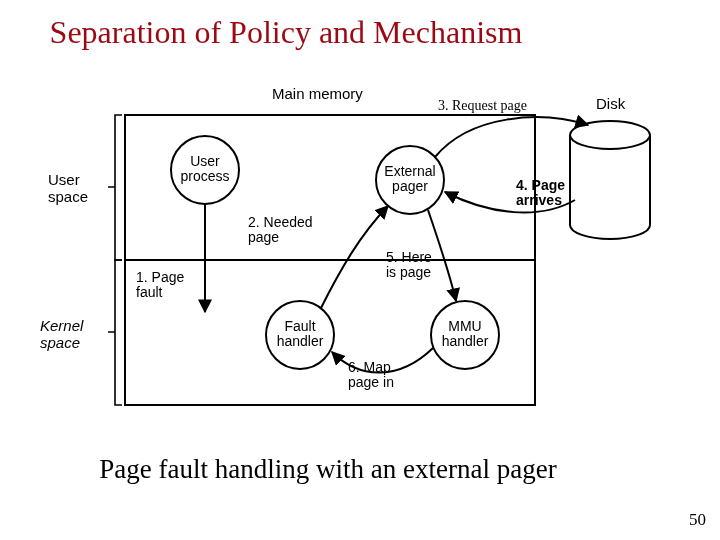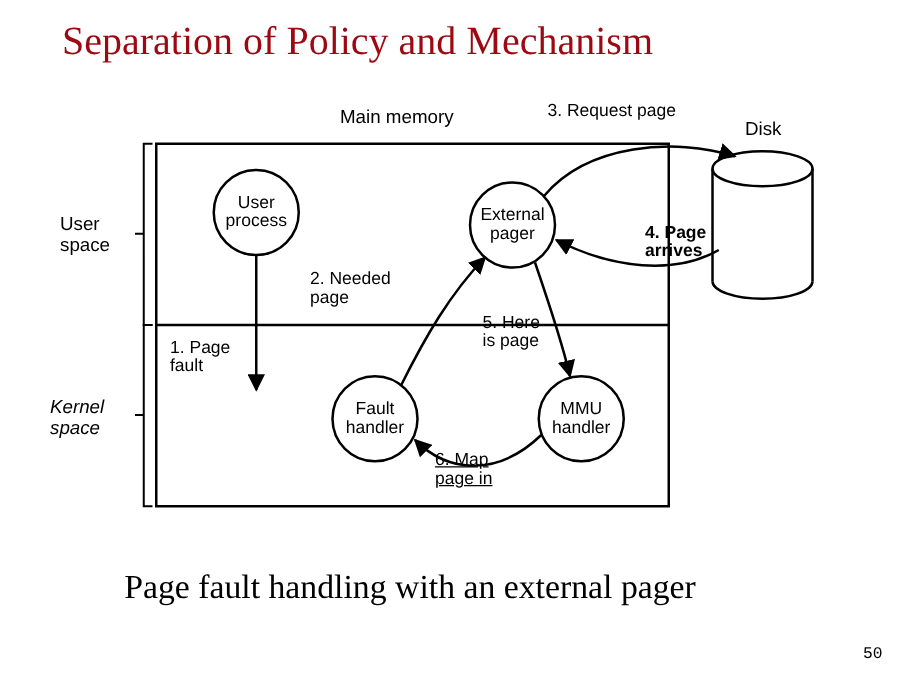--- a/index.html
+++ b/index.html
@@ -136,7 +136,7 @@
 fault</div>
     <div class="lbl small" style="left:208px; top:135px; white-space:pre;">2. Needed
 page</div>
-    <div class="lbl small" style="left:398px; top:1px;">3. Request page</div>
+    <div class="lbl small" style="left:398px; top:18px;font-family:Liberation Serif, serif;">3. Request page</div>
     <div class="lbl small" style="left:476px; top:98px;  white-space:pre;font-weight:bold;">4. Page
 arrives</div>
     <div class="lbl small" style="left:346px; top:170px; white-space:pre;">5. Here

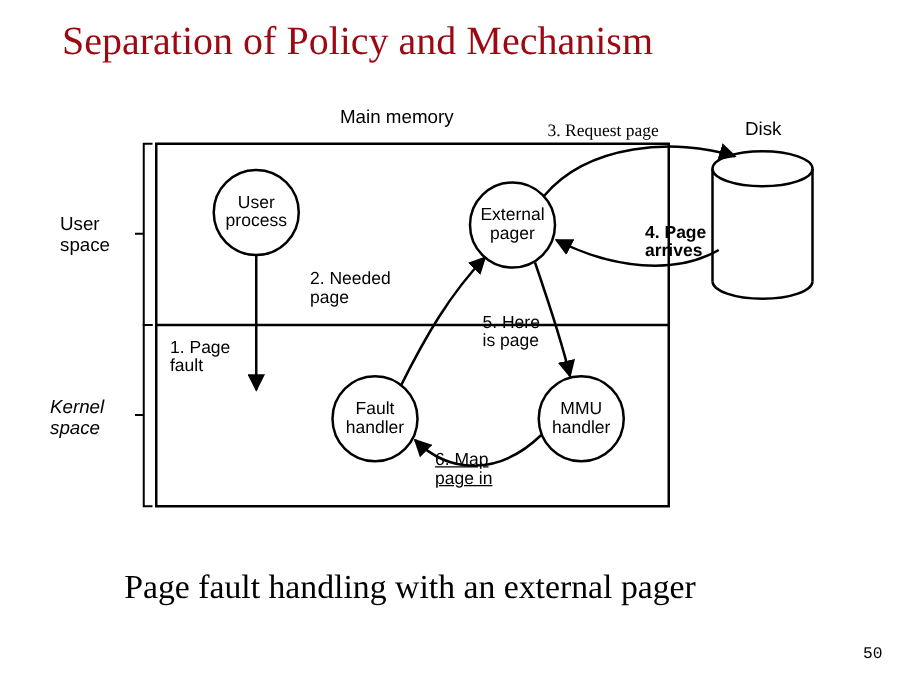--- a/index.html
+++ b/index.html
@@ -141,7 +141,7 @@
 arrives</div>
     <div class="lbl small" style="left:346px; top:170px; white-space:pre;">5. Here
 is page</div>
-    <div class="lbl small" style="left:308px; top:280px; white-space:pre;text-decoration:underline;">6. Map
+    <div class="lbl small" style="left:308px; top:280px; white-space:pre;">6. Map
 page in</div>
   </div>
 </div>

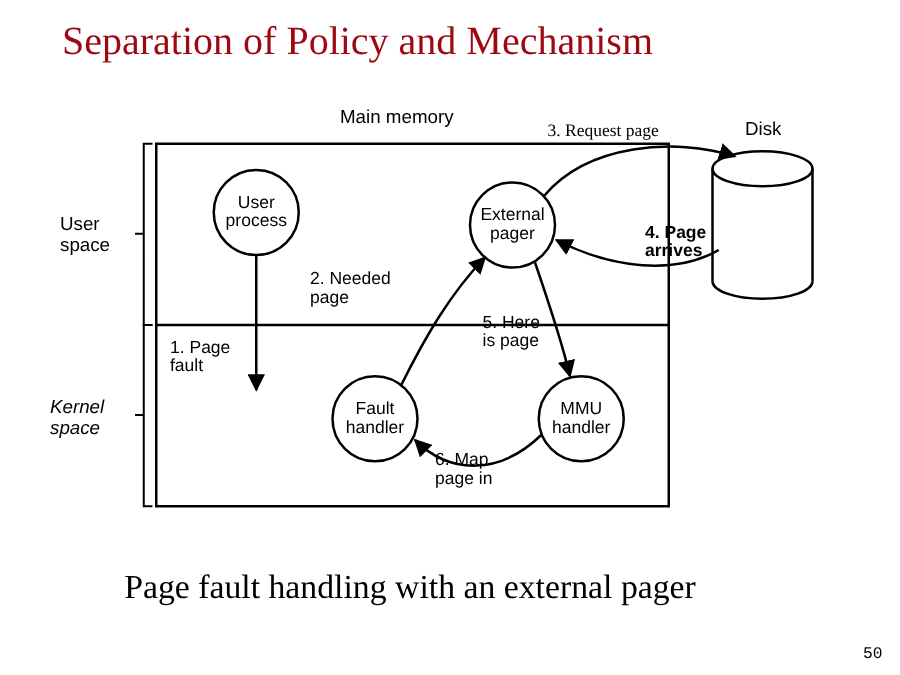--- a/index.html
+++ b/index.html
@@ -38,8 +38,8 @@
     position: absolute;
     right: 14px;
     bottom: 10px;
-    font-size: 13px;
-    font-family: Liberation Mono, monospace;
+    font-size: 17px;
+    font-family: Liberation Serif, serif;
     color: #000;
   }
   .diagram {

